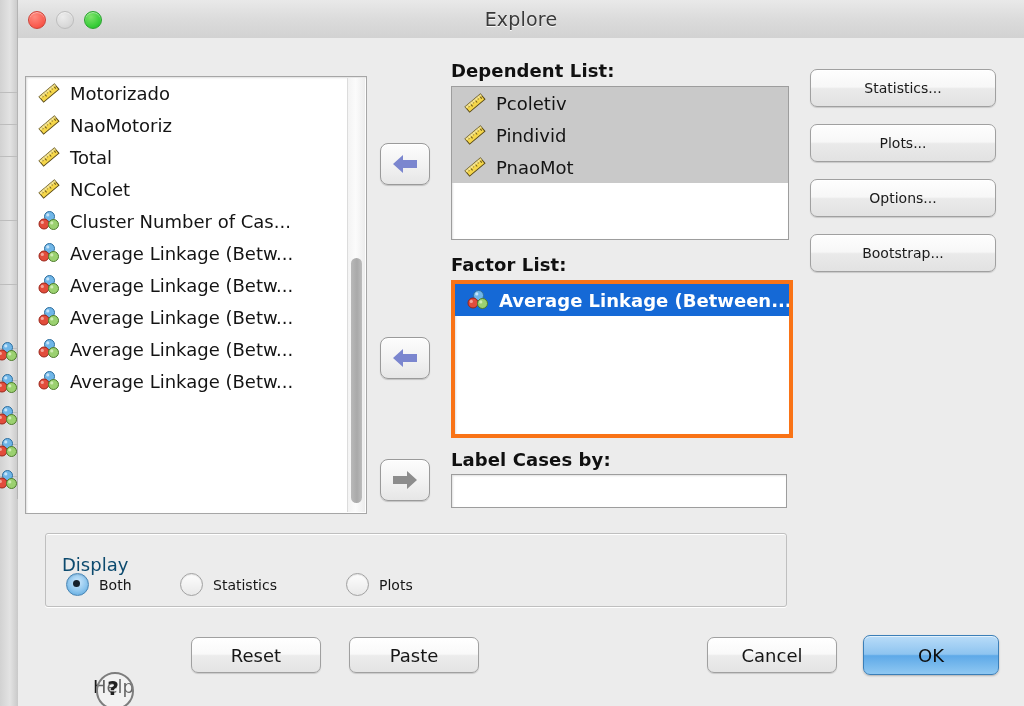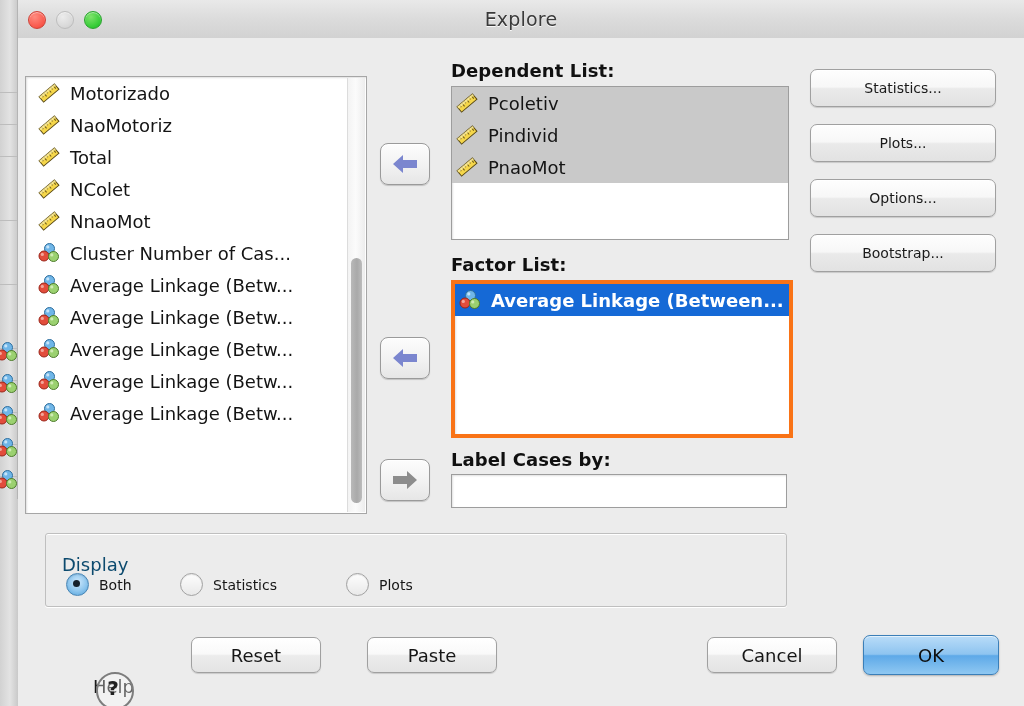--- a/index.html
+++ b/index.html
@@ -109,7 +109,7 @@
   }
   .tgtlist.focused { border: 4px solid #f97316; font-weight: bold; }
   .row {
-    display: flex; align-items: center; height: 32px; padding-left: 4px;
+    display: flex; align-items: center; height: 32px; padding-left: 12px;
     font-size: 18px; color: #141414; white-space: nowrap; text-align: right;
   }
   .row .lbl { margin-left: 10px; }

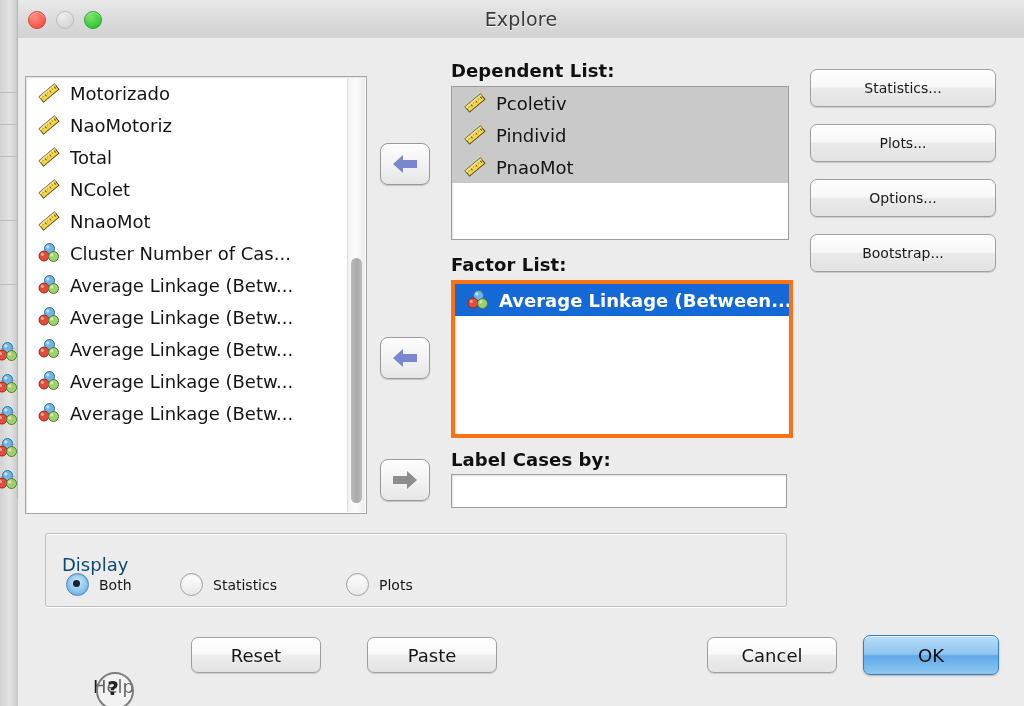--- a/index.html
+++ b/index.html
@@ -318,18 +318,6 @@
           <div class="var-row">
             <span class="ico">
               <svg width="22" height="22" viewBox="0 0 22 22">
-                <g transform="rotate(-40 11 11)">
-                  <rect x="1" y="7.5" width="20" height="7" fill="#f5d64a" stroke="#5a4a14" stroke-width="1"></rect>
-                  <path d="M4 7.5 v3 M7 7.5 v4.5 M10 7.5 v3 M13 7.5 v4.5 M16 7.5 v3 M19 7.5 v4.5" stroke="#6b591b" stroke-width="1"></path>
-                  <rect x="1" y="7.5" width="20" height="2.2" fill="#fdf0a6" opacity=".75"></rect>
-                </g>
-              </svg>
-            </span>
-            <span class="lbl">NnaoMot</span>
-          </div>
-          <div class="var-row">
-            <span class="ico">
-              <svg width="22" height="22" viewBox="0 0 22 22">
                 <circle cx="11.5" cy="6.5" r="5" fill="#6fb6e8" stroke="#2f6f9e" stroke-width="1"></circle>
                 <circle cx="9.8" cy="4.9" r="1.6" fill="#d6ecfb" opacity=".85"></circle>
                 <circle cx="6" cy="14" r="5" fill="#e24d3c" stroke="#9b2418" stroke-width="1"></circle>

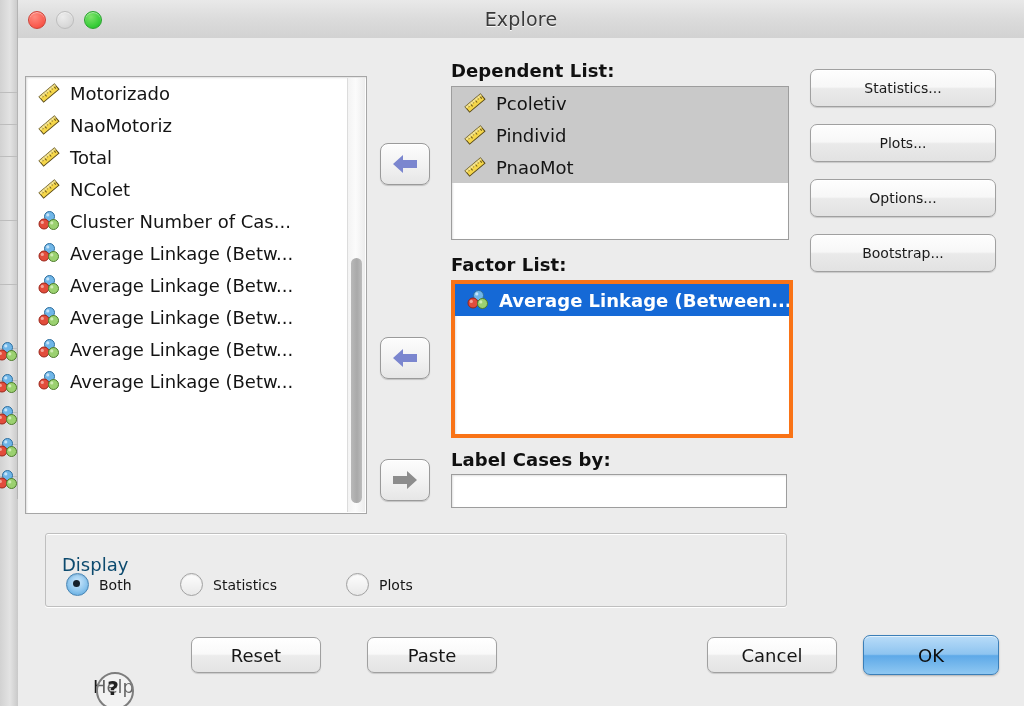--- a/index.html
+++ b/index.html
@@ -508,7 +508,7 @@
     </div>
 
     <div class="btmbtn" style="left:173px; top:599px; width:128px;">Reset</div>
-    <div class="btmbtn" style="left:331px; top:599px; width:128px;margin-left:18px;">Paste</div>
+    <div class="btmbtn" style="left:331px; top:599px; width:128px;">Paste</div>
     <div class="btmbtn" style="left:689px; top:599px; width:128px;">Cancel</div>
     <div class="btmbtn default" style="left:845px; top:597px; width:134px; height:38px;">OK</div>
 

